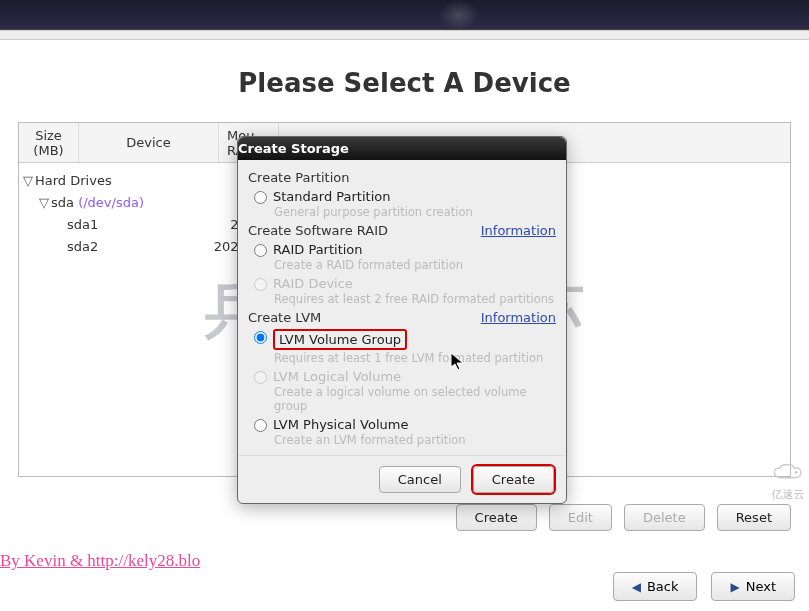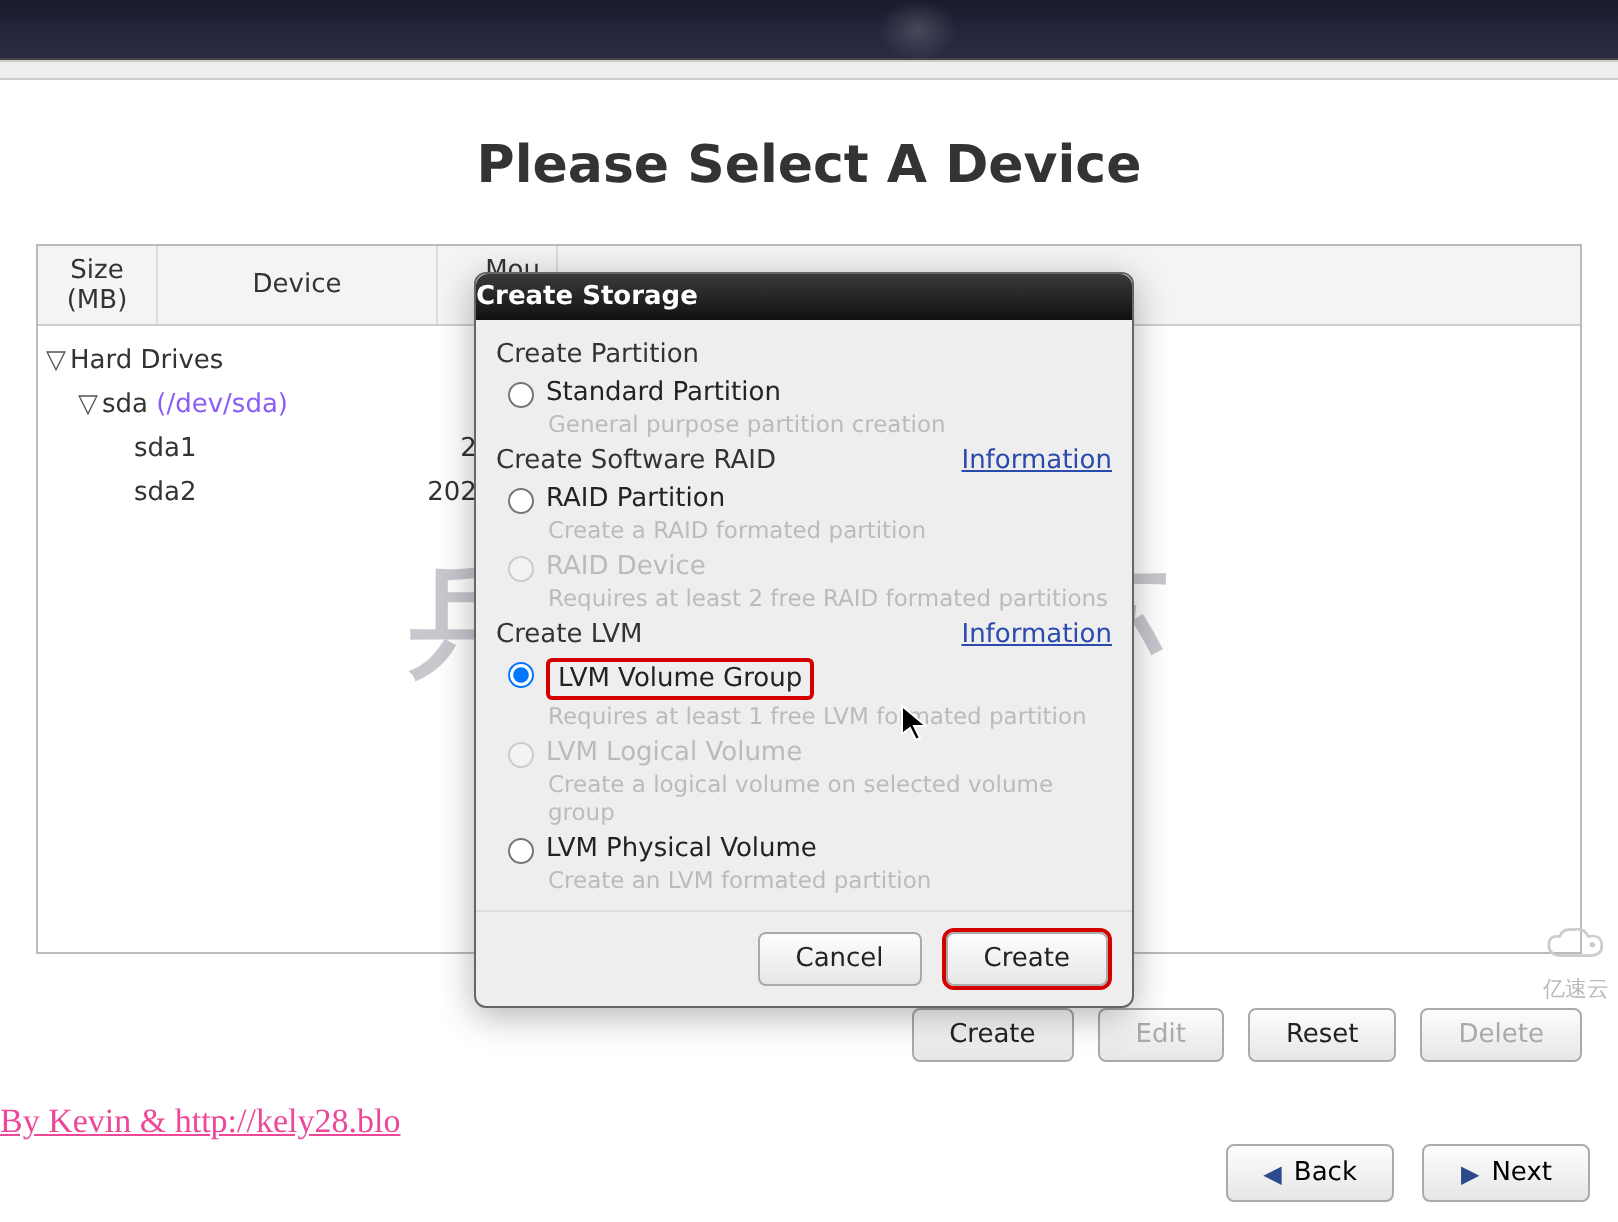--- a/index.html
+++ b/index.html
@@ -10,7 +10,7 @@
 .title { text-align: center; font-size: 26px; font-weight: bold; color: #333; padding: 28px 0 24px; }
 .table-container { margin: 0 18px; border: 1px solid #bbb; background: #fff; height: 355px; position: relative; }
 .thead { display:flex; background:#f4f4f4; border-bottom:1px solid #ccc; height:40px; }
-.thead .col { padding: 4px 8px; font-size: 13px; color: #333; border-right:1px solid #ddd; display:flex; align-items:flex-end; flex-direction:column; justify-content:center; }
+.thead .col { padding: 4px 8px; font-size: 13px; color: #333; border-right:1px solid #ddd; display:flex; align-items:flex-start; flex-direction:column; justify-content:center; }
 .col-device { width: 140px; text-align:center; align-items:center !important; }
 .col-size { width: 60px; text-align:center; align-items:center !important; }
 .col-mount { width: 60px; }

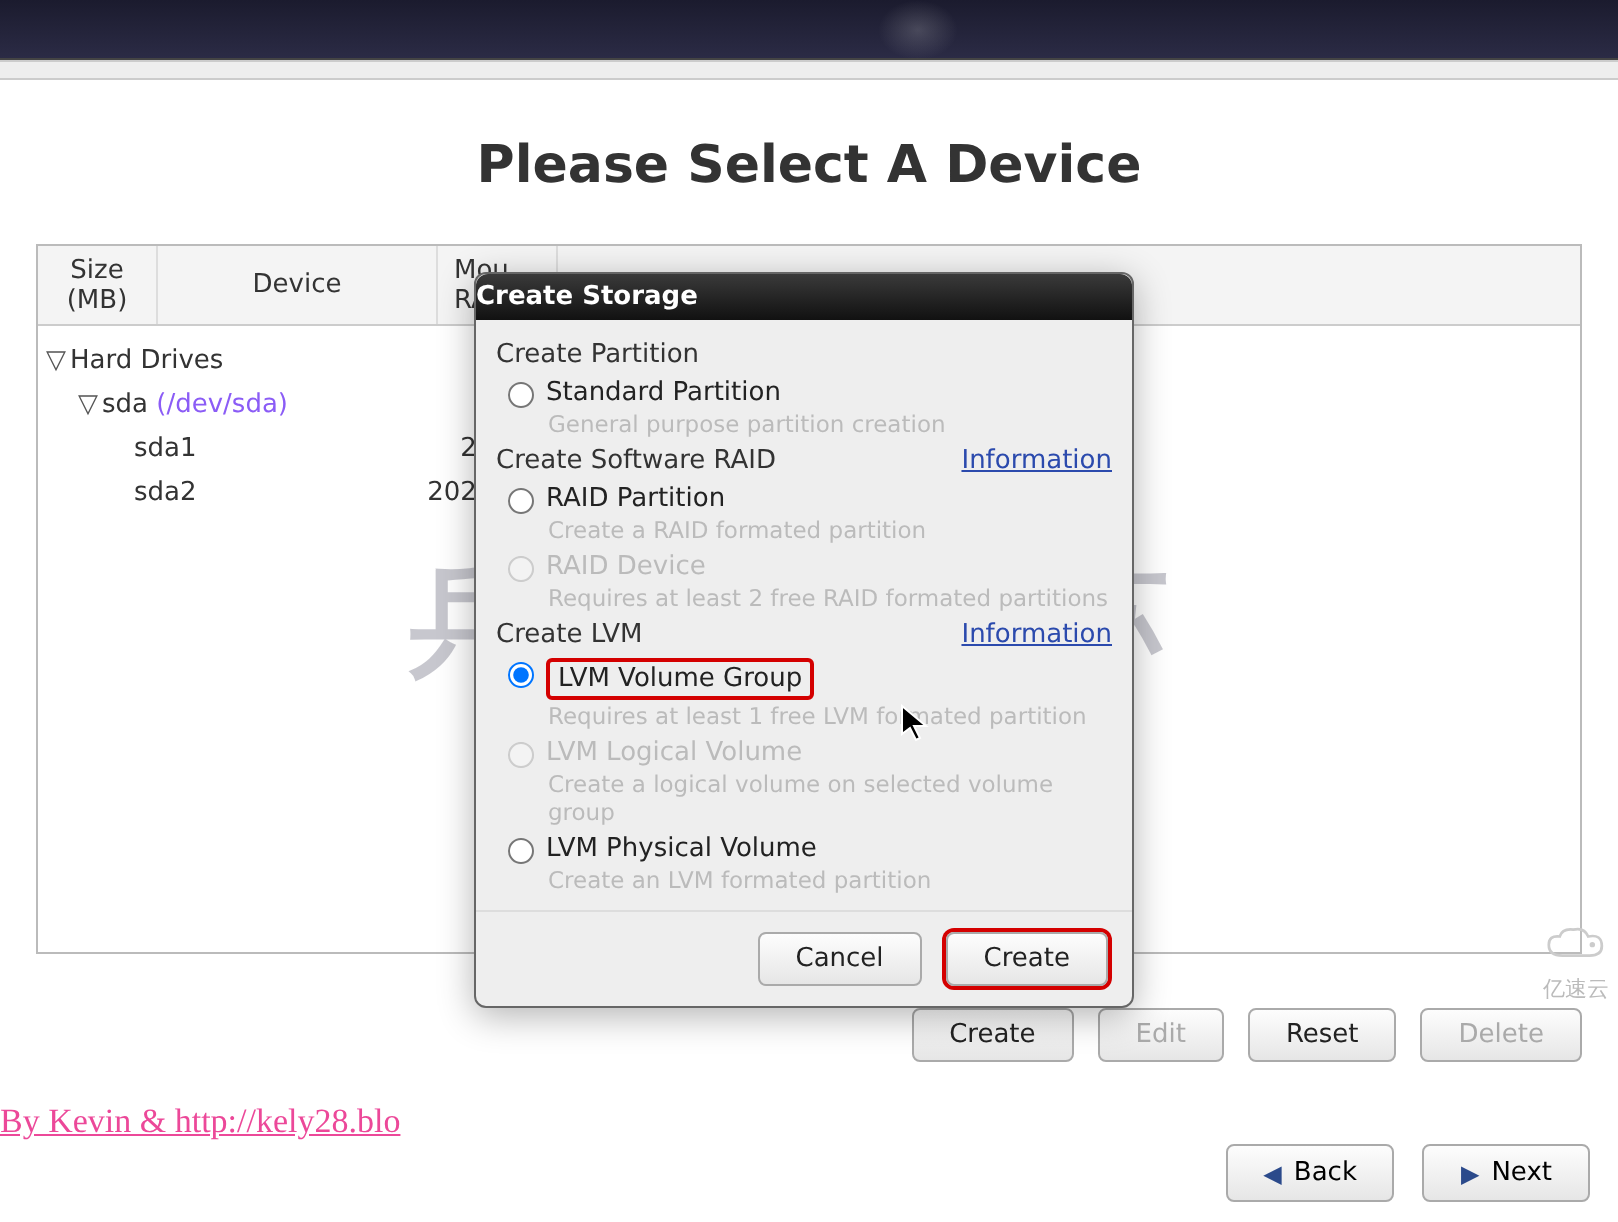--- a/index.html
+++ b/index.html
@@ -99,8 +99,8 @@
 <div class="main-actions">
   <button class="btn">Create</button>
   <button class="btn disabled">Edit</button>
+  <button class="btn disabled">Delete</button>
   <button class="btn">Reset</button>
-  <button class="btn disabled">Delete</button>
 </div>
 
 <div class="watermark">兵马俑复苏</div>

